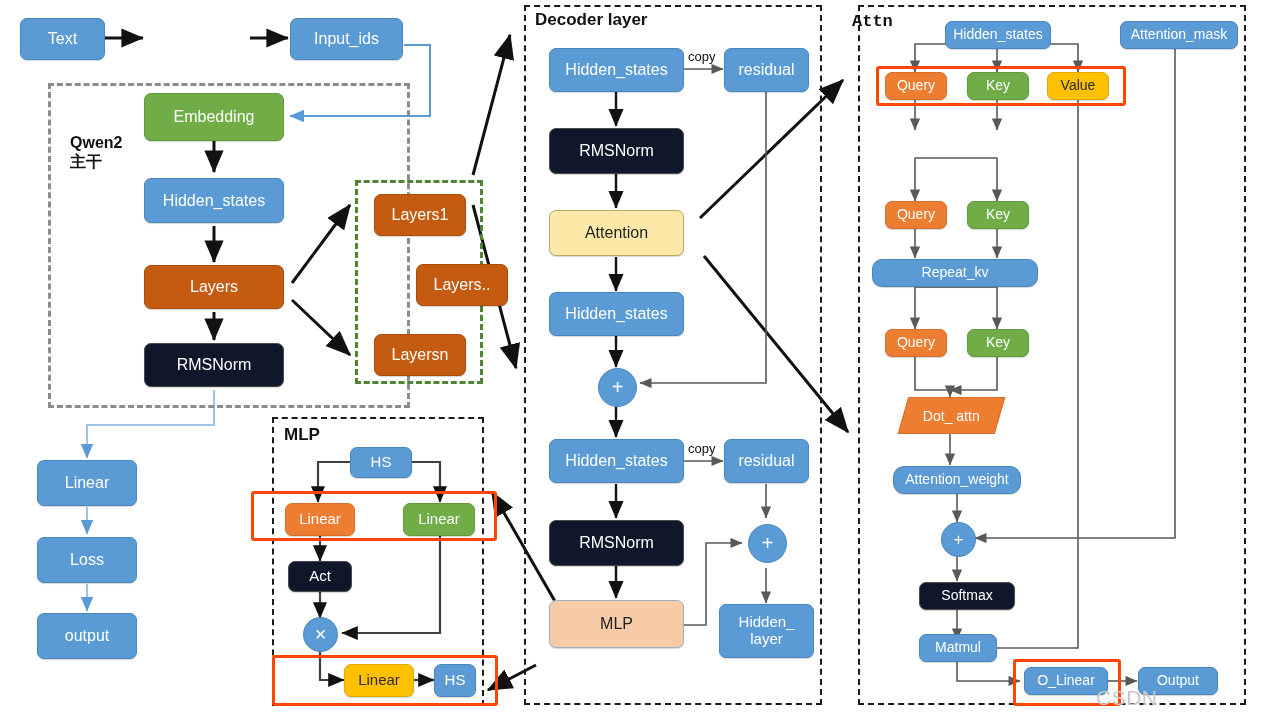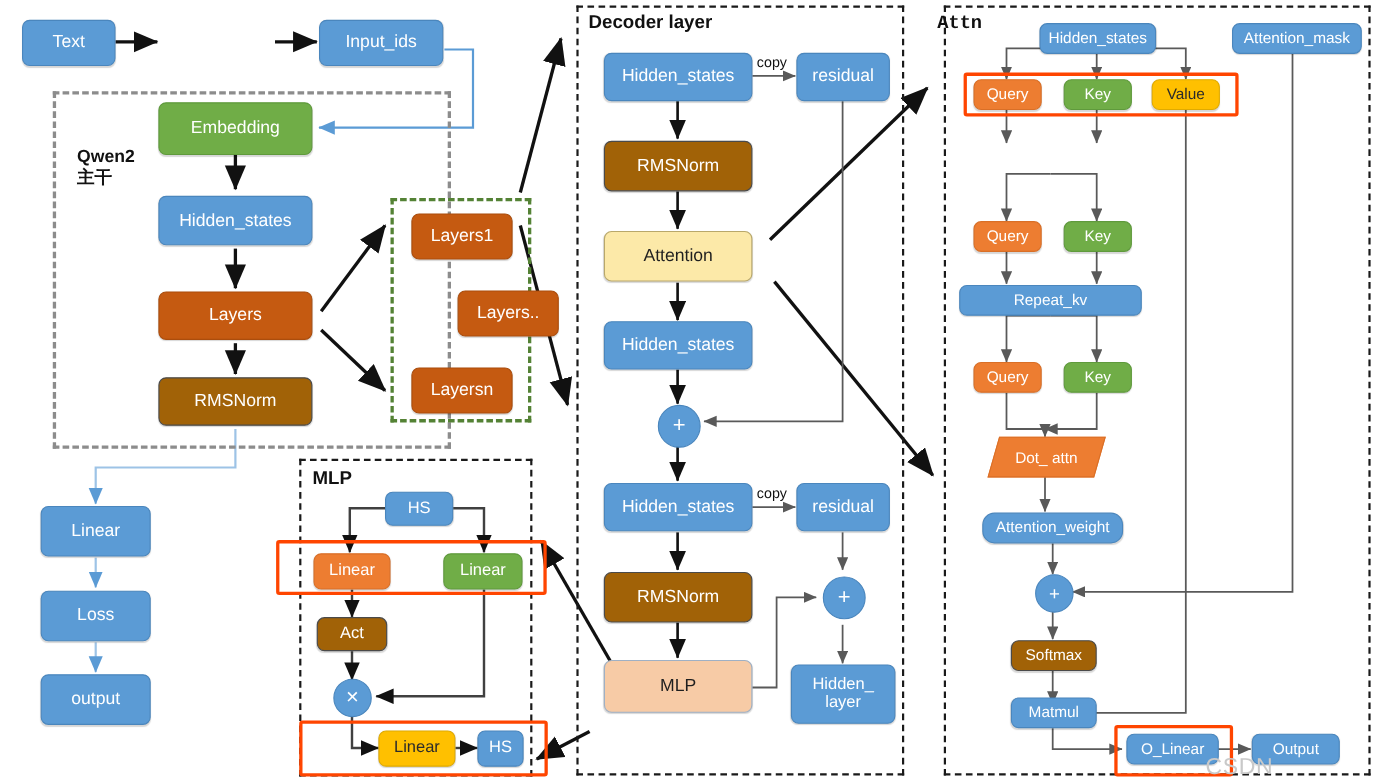--- a/index.html
+++ b/index.html
@@ -15,7 +15,7 @@
   .green{background:#70AD47;border-color:#5f9a3c;}
   .orange{background:#ED7D31;border-color:#d96f27;}
   .brown{background:#C55A11;border-color:#ab4d0d;}
-  .gray{background:#a16207;border-color:#4a4a4a;}
+  .gray{background:#0f172a;border-color:#4a4a4a;}
   .yellow{background:#FFC000;border-color:#e0aa00;color:#2b2b2b;}
   .cream{background:#FCE9A8;border-color:#b9a86a;color:#1f1f1f;}
   .peach{background:#F7CBA6;border-color:#9fb0c4;color:#1f1f1f;}

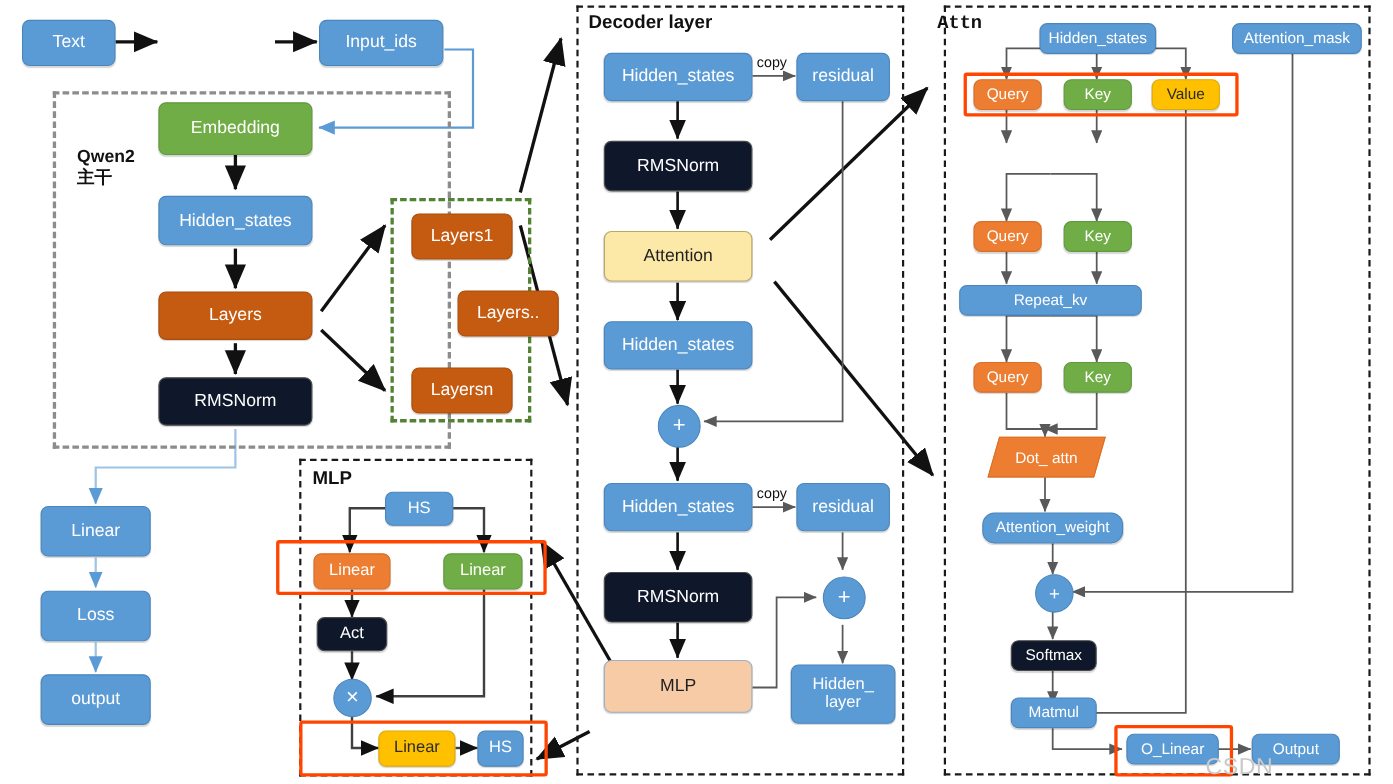--- a/index.html
+++ b/index.html
@@ -298,7 +298,7 @@
     <span>Key</span>
   </div>
 
-  <div class="node blue" style="left:872px;top:259px;width:166px;height:28px;font-size:14px;">
+  <div class="node blue" style="left:872px;top:259px;width:166px;height:28px;font-size:14px;border-radius:10px;">
     <span>Repeat_kv</span>
   </div>
 

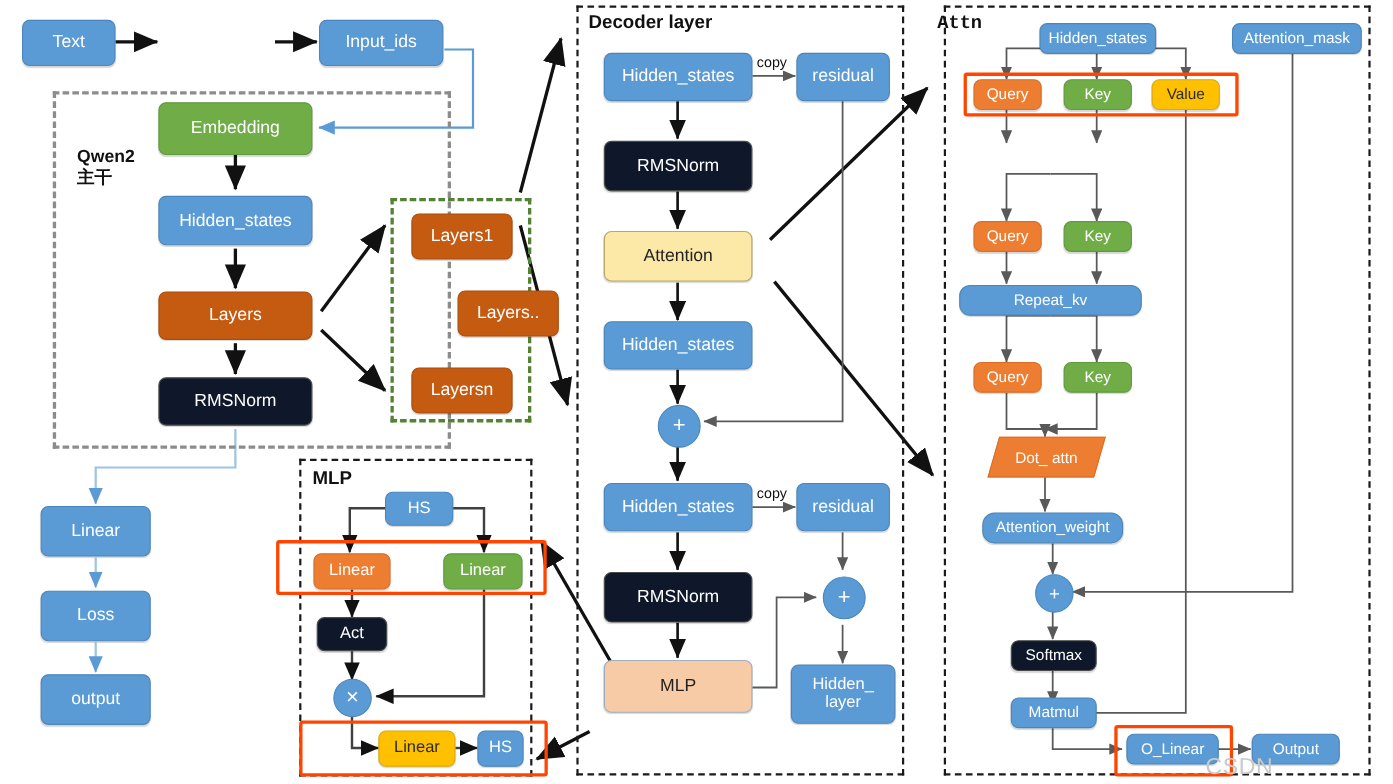--- a/index.html
+++ b/index.html
@@ -321,7 +321,7 @@
     <span>+</span>
   </div>
 
-  <div class="node gray" style="left:919px;top:582px;width:78px;height:28px;font-size:14px;">
+  <div class="node gray" style="left:919px;top:582px;width:96px;height:28px;font-size:14px;">
     <span>Softmax</span>
   </div>
   <div class="node blue" style="left:919px;top:634px;width:78px;height:28px;font-size:14px;">

